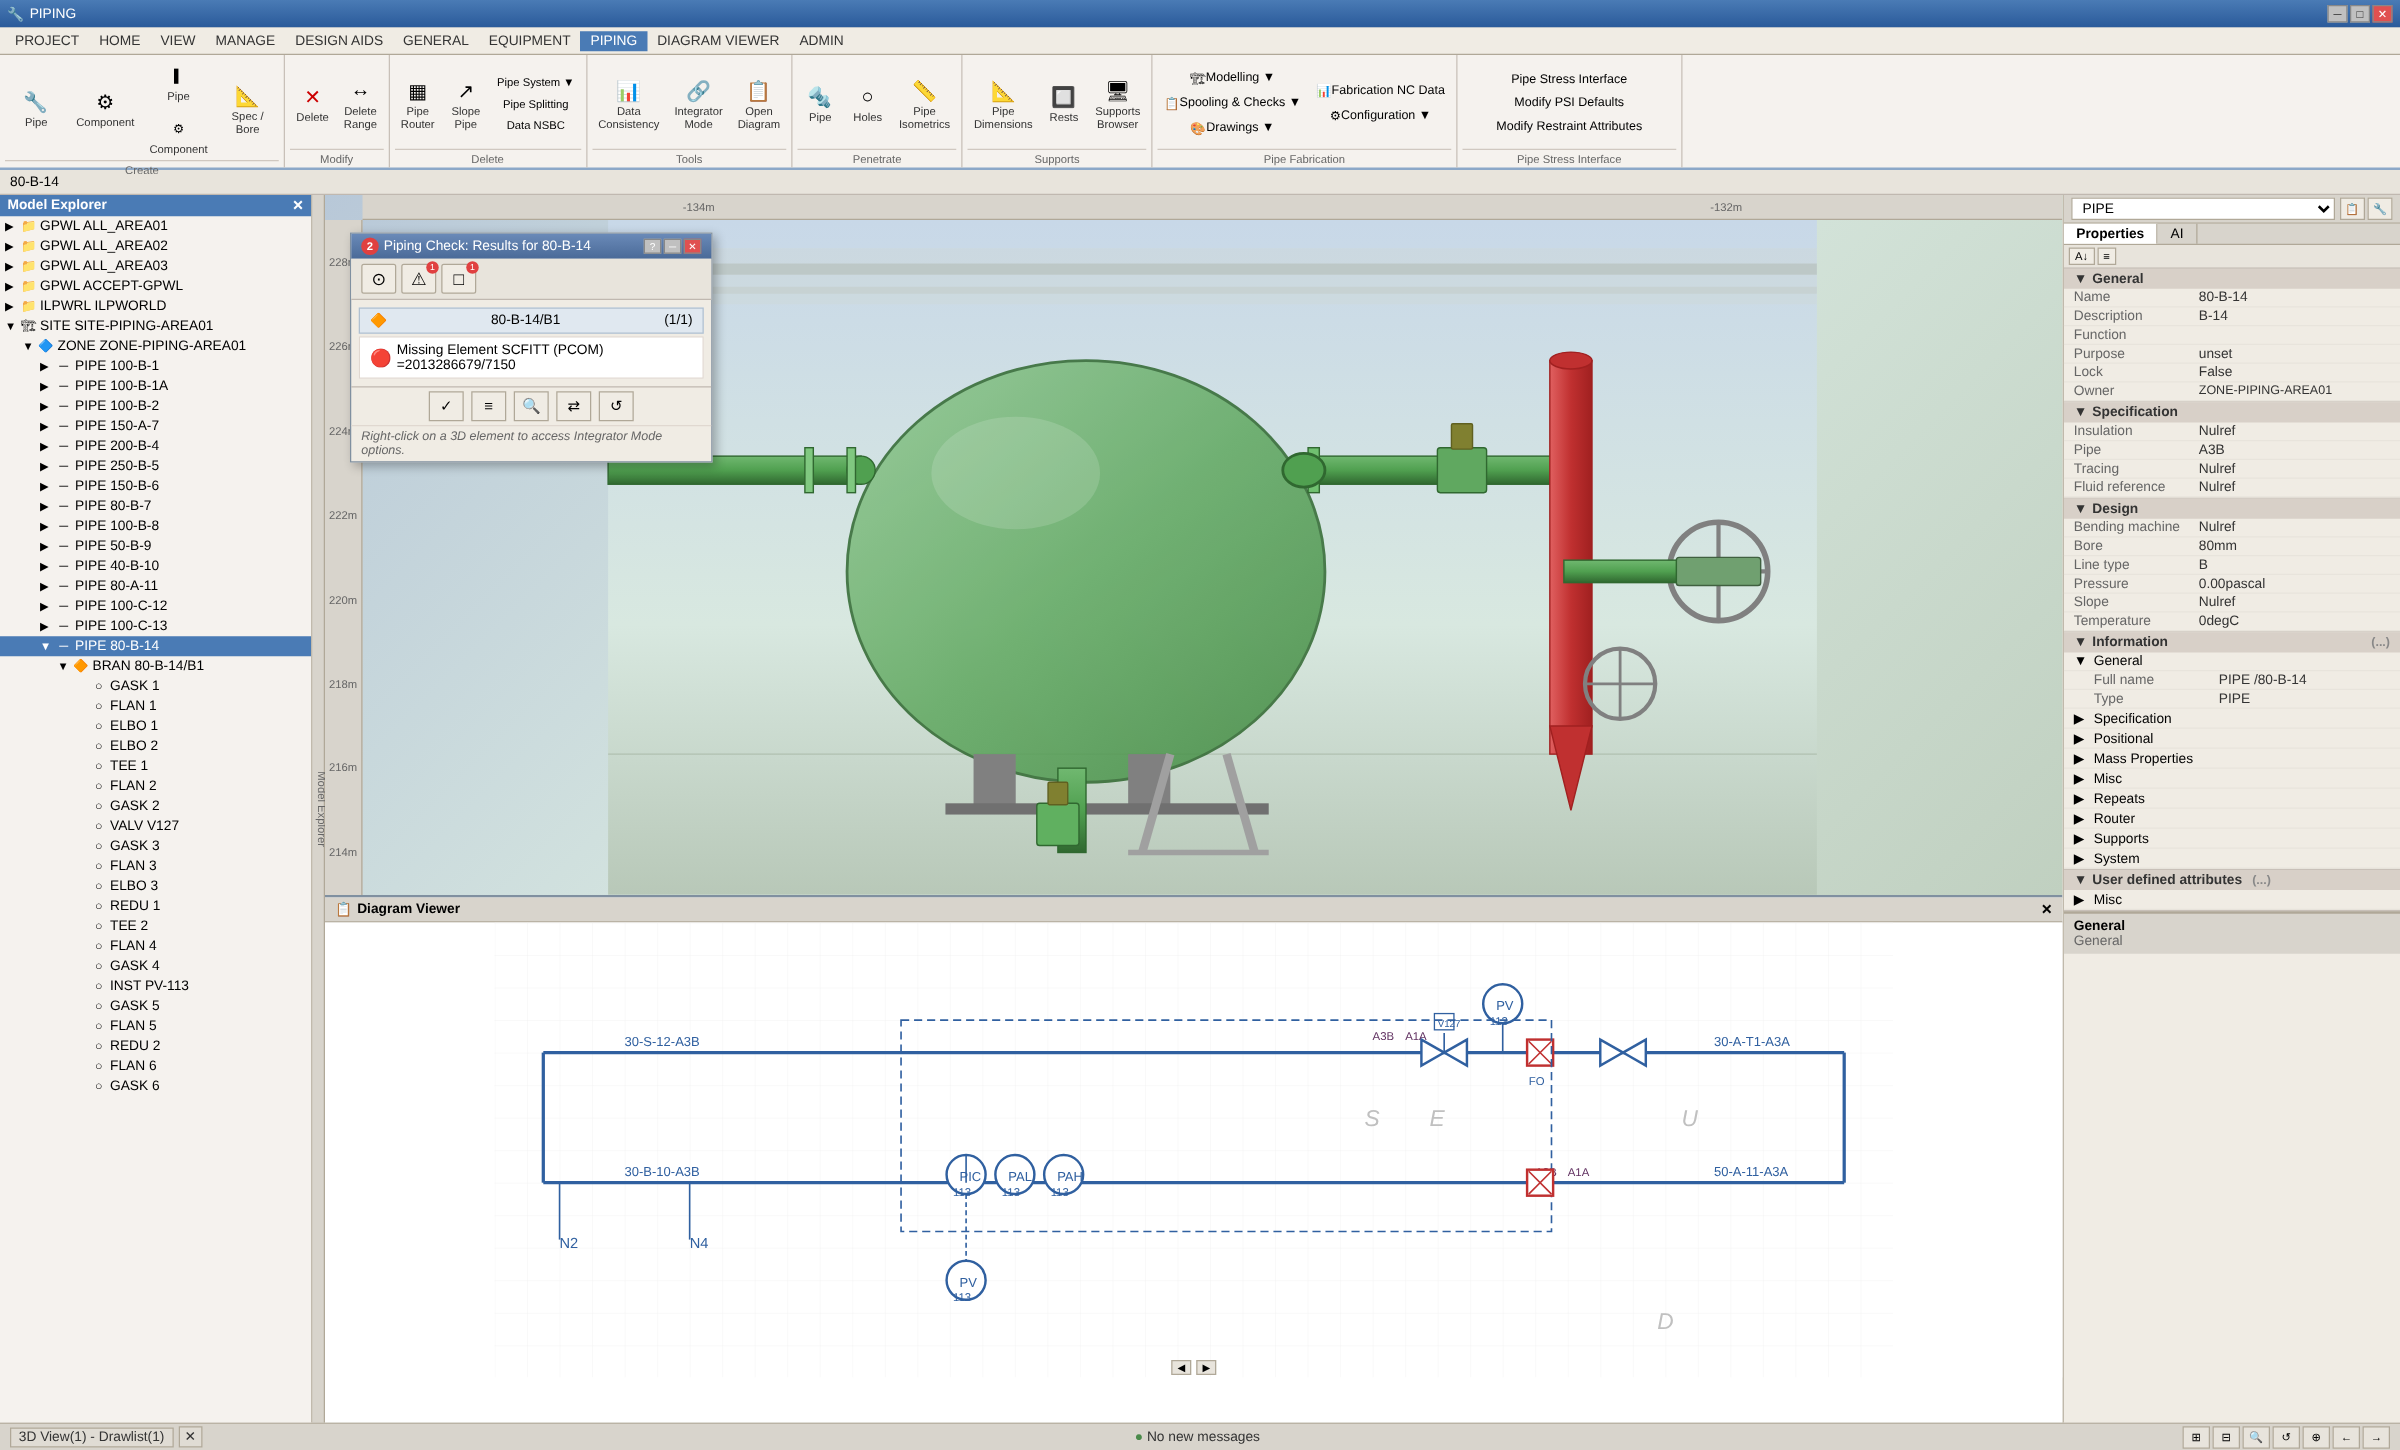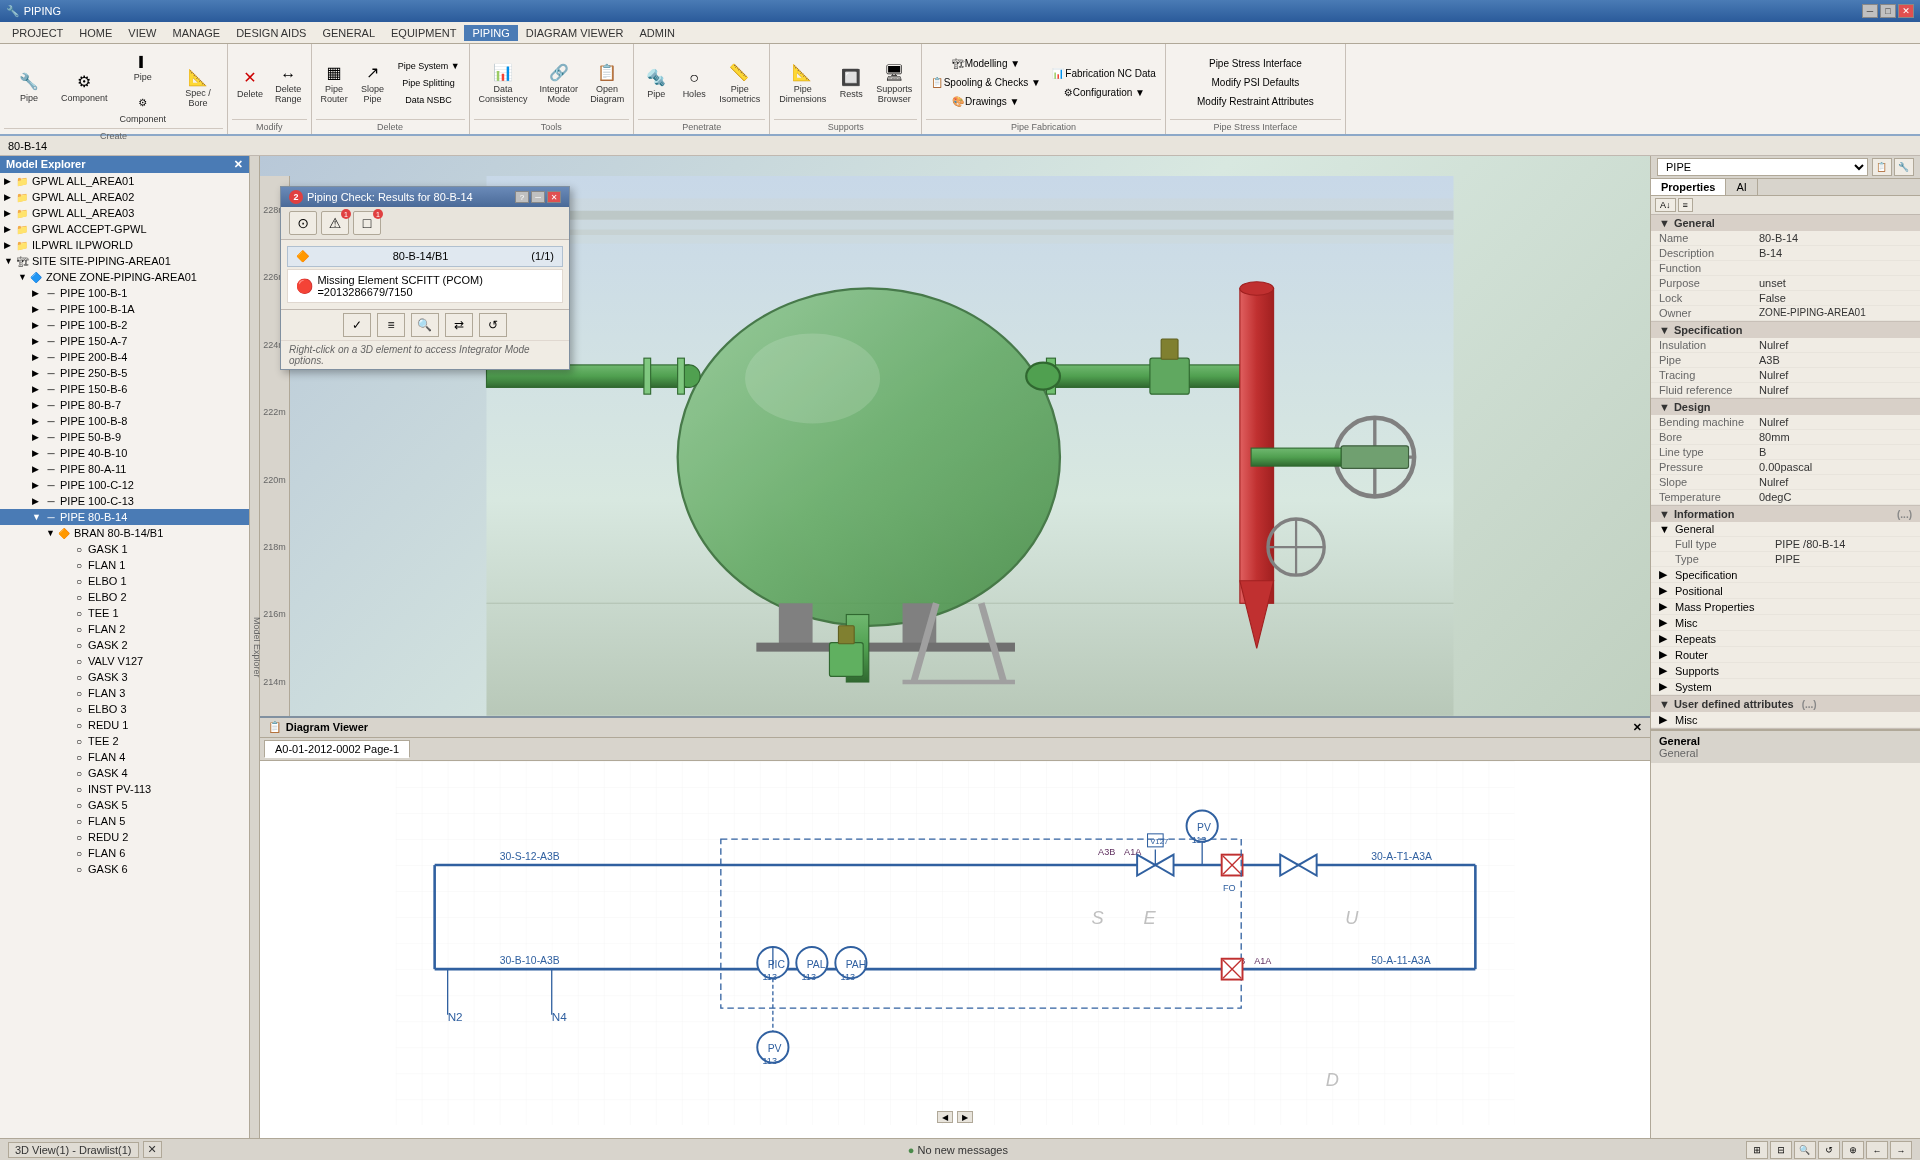--- a/index.html
+++ b/index.html
@@ -580,6 +580,10 @@
 
     <div id="view3d" style="height:57%;position:relative;overflow:hidden;">
 
+      <div class="view-ruler-h">
+        <span>-134m</span>
+        <span style="margin-left:300px;">-132m</span>
+      </div>
 
       <div class="view-ruler-v">
         <span>228m</span>

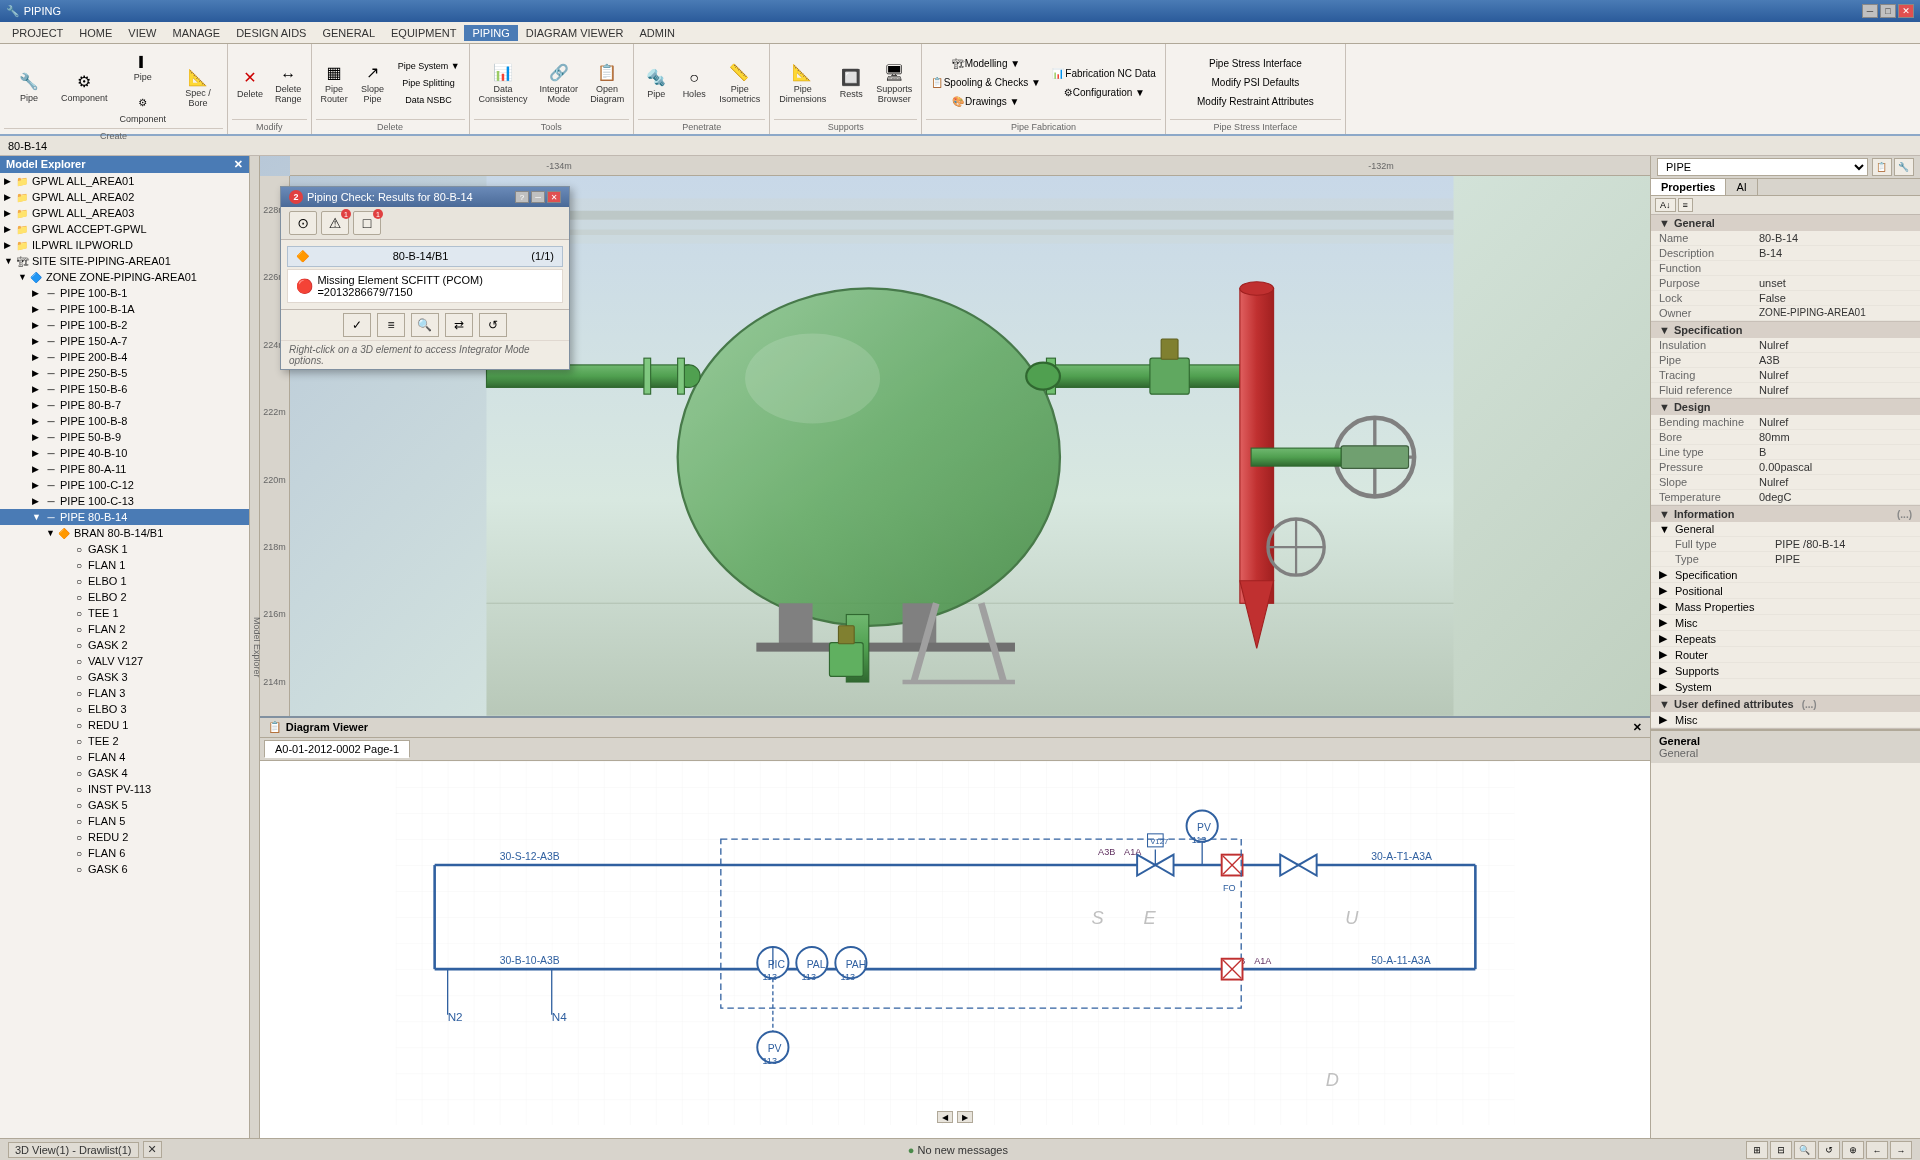--- a/index.html
+++ b/index.html
@@ -950,7 +950,7 @@
         <span>General</span>
       </div>
       <div class="prop-row" style="padding-left:24px;">
-        <span class="prop-label">Full type</span>
+        <span class="prop-label">Full name</span>
         <span class="prop-value">PIPE /80-B-14</span>
       </div>
       <div class="prop-row" style="padding-left:24px;">

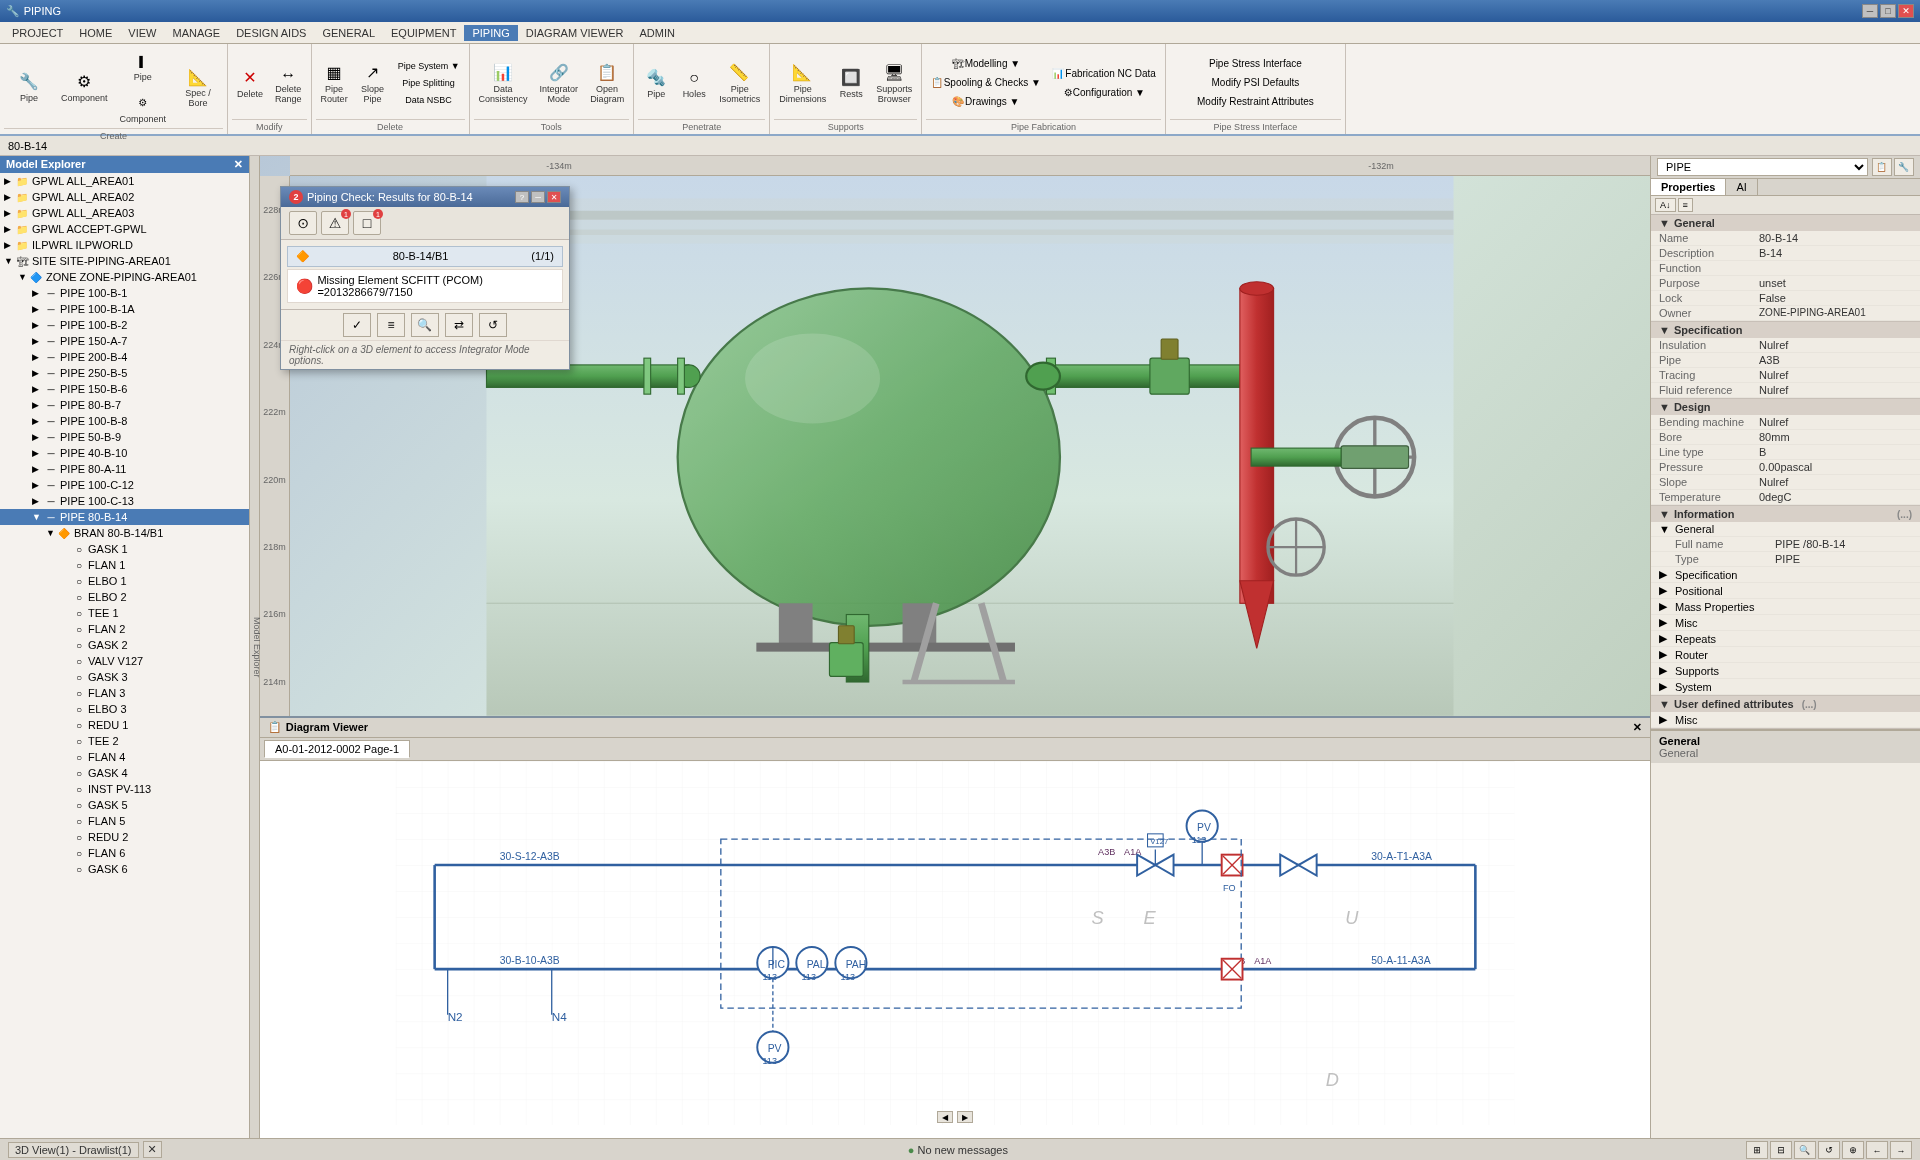--- a/index.html
+++ b/index.html
@@ -733,9 +733,6 @@
         </div>
         <div style="cursor:pointer;">✕</div>
       </div>
-      <div style="background:#d8d4cc;padding:2px 4px;border-bottom:1px solid #b0a898;display:flex;">
-        <div class="diagram-tab active">A0-01-2012-0002 Page-1</div>
-      </div>
 
       <div style="position:relative;flex:1;overflow:hidden;background:white;height:calc(100% - 56px);">
         <svg width="100%" height="100%" viewBox="0 0 860 280" preserveAspectRatio="xMidYMid meet">

